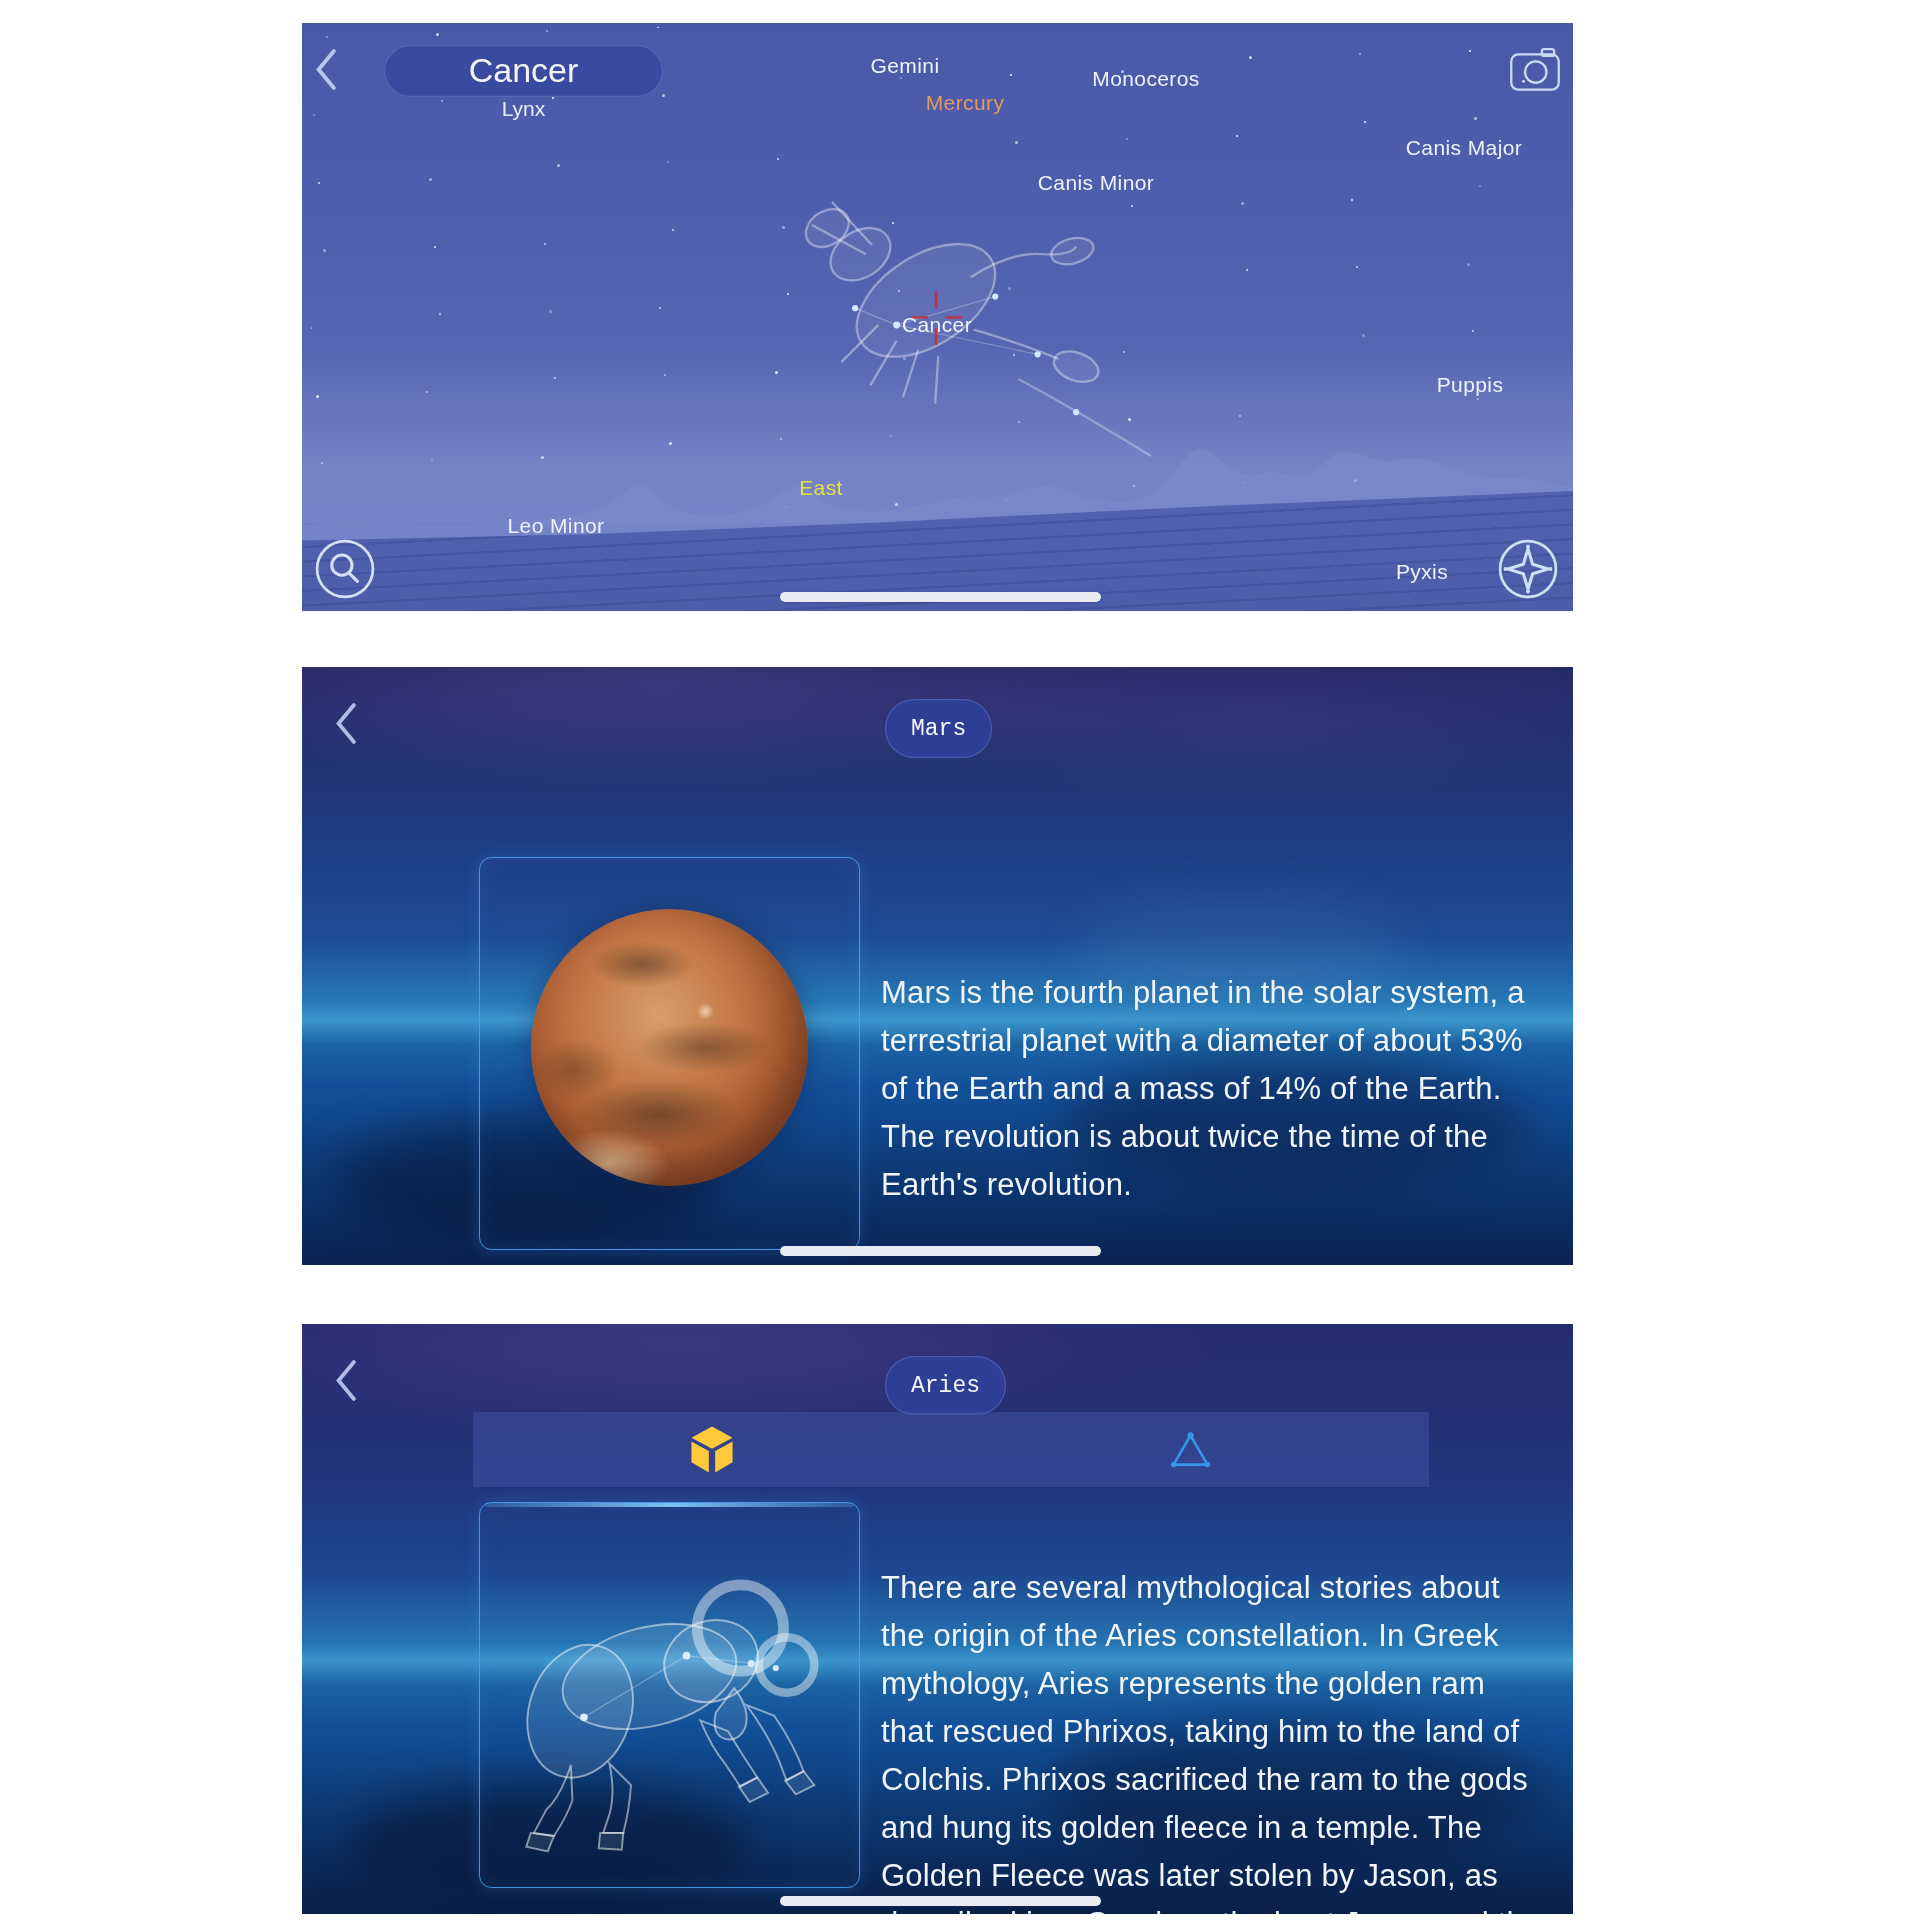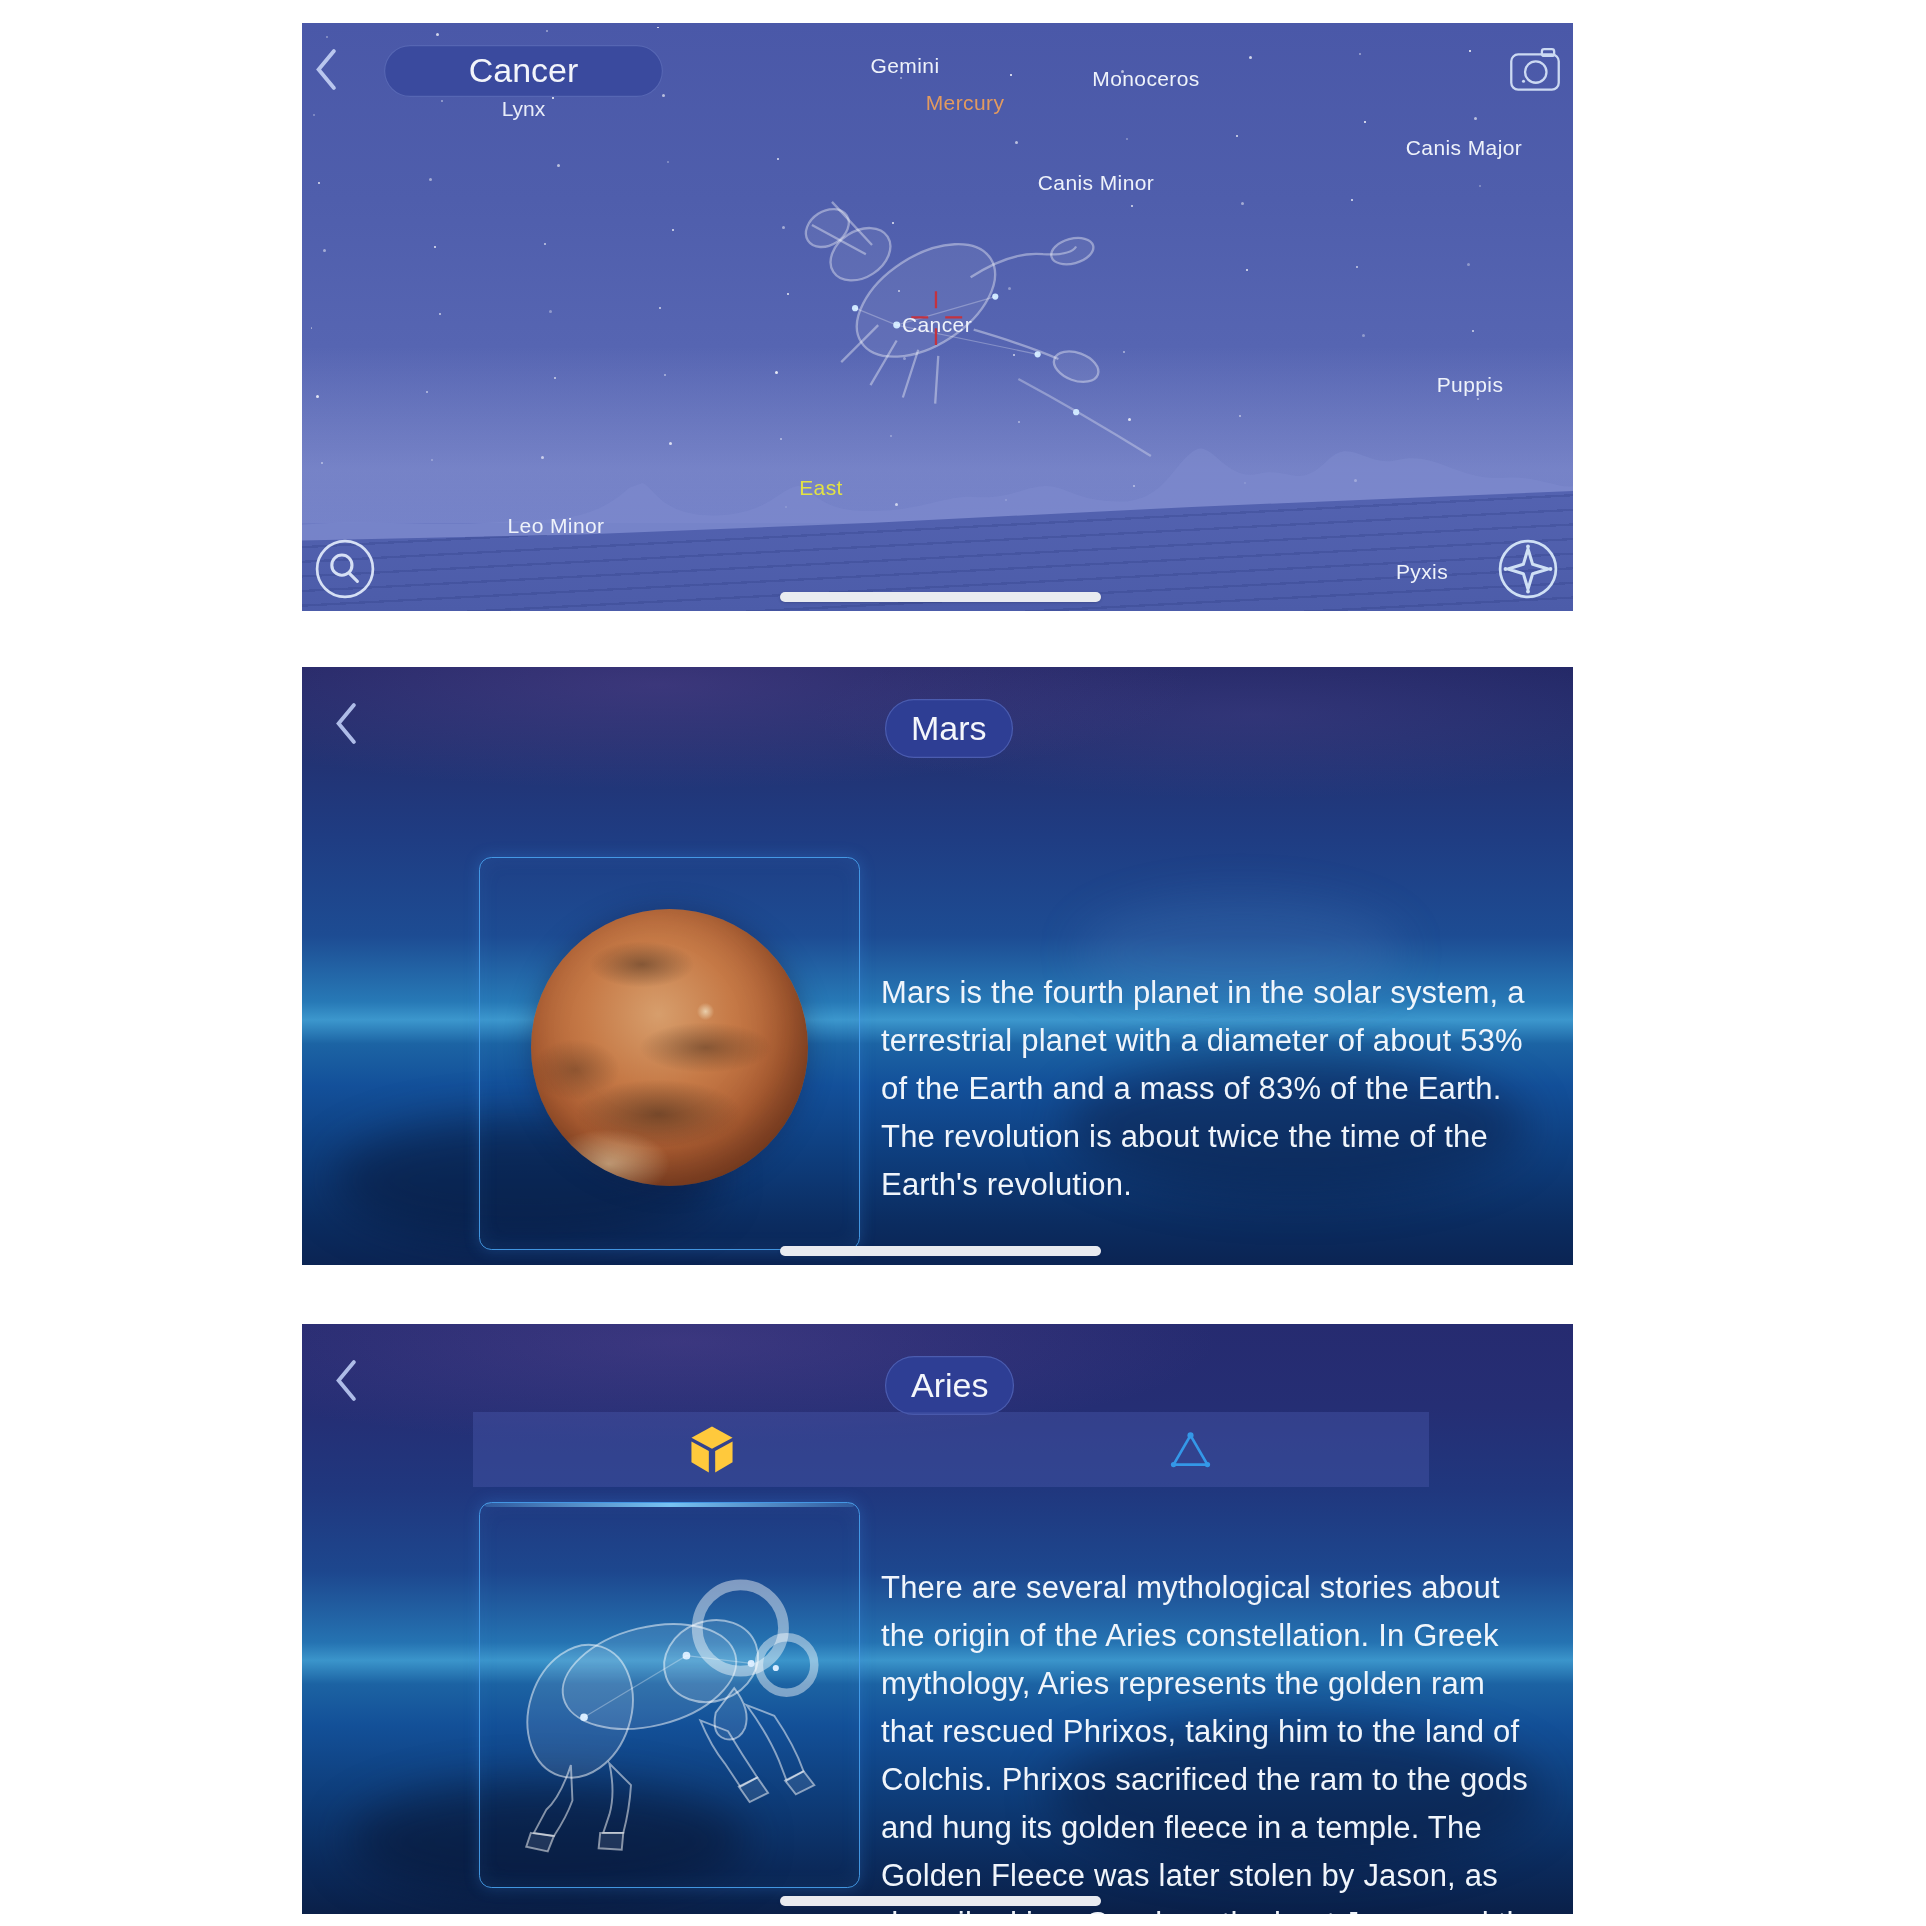--- a/index.html
+++ b/index.html
@@ -46,7 +46,7 @@
   .cloud{position:absolute;border-radius:50%;filter:blur(21.6px);}
   .title-pill{left:583px;top:32px;height:59px;border-radius:29px;background:#2e3e94;
     box-shadow:inset 0 0 0 1.2px rgba(130,150,225,.35);padding:0 26px;}
-  .title-pill .t{font-size:34px;color:#f4f6fb;}
+  .title-pill .t{font-size:23px;color:#f4f6fb;font-family:Liberation Mono, monospace;}
   #mars .chev,#aries .chev{left:32px;top:35px;}
   .art-box{position:absolute;left:177px;width:379px;border:1.5px solid rgba(72,162,240,.9);border-radius:12.3px;
     box-shadow:0 0 15.4px rgba(60,140,230,.28), inset 0 0 20px rgba(80,160,240,.10);}

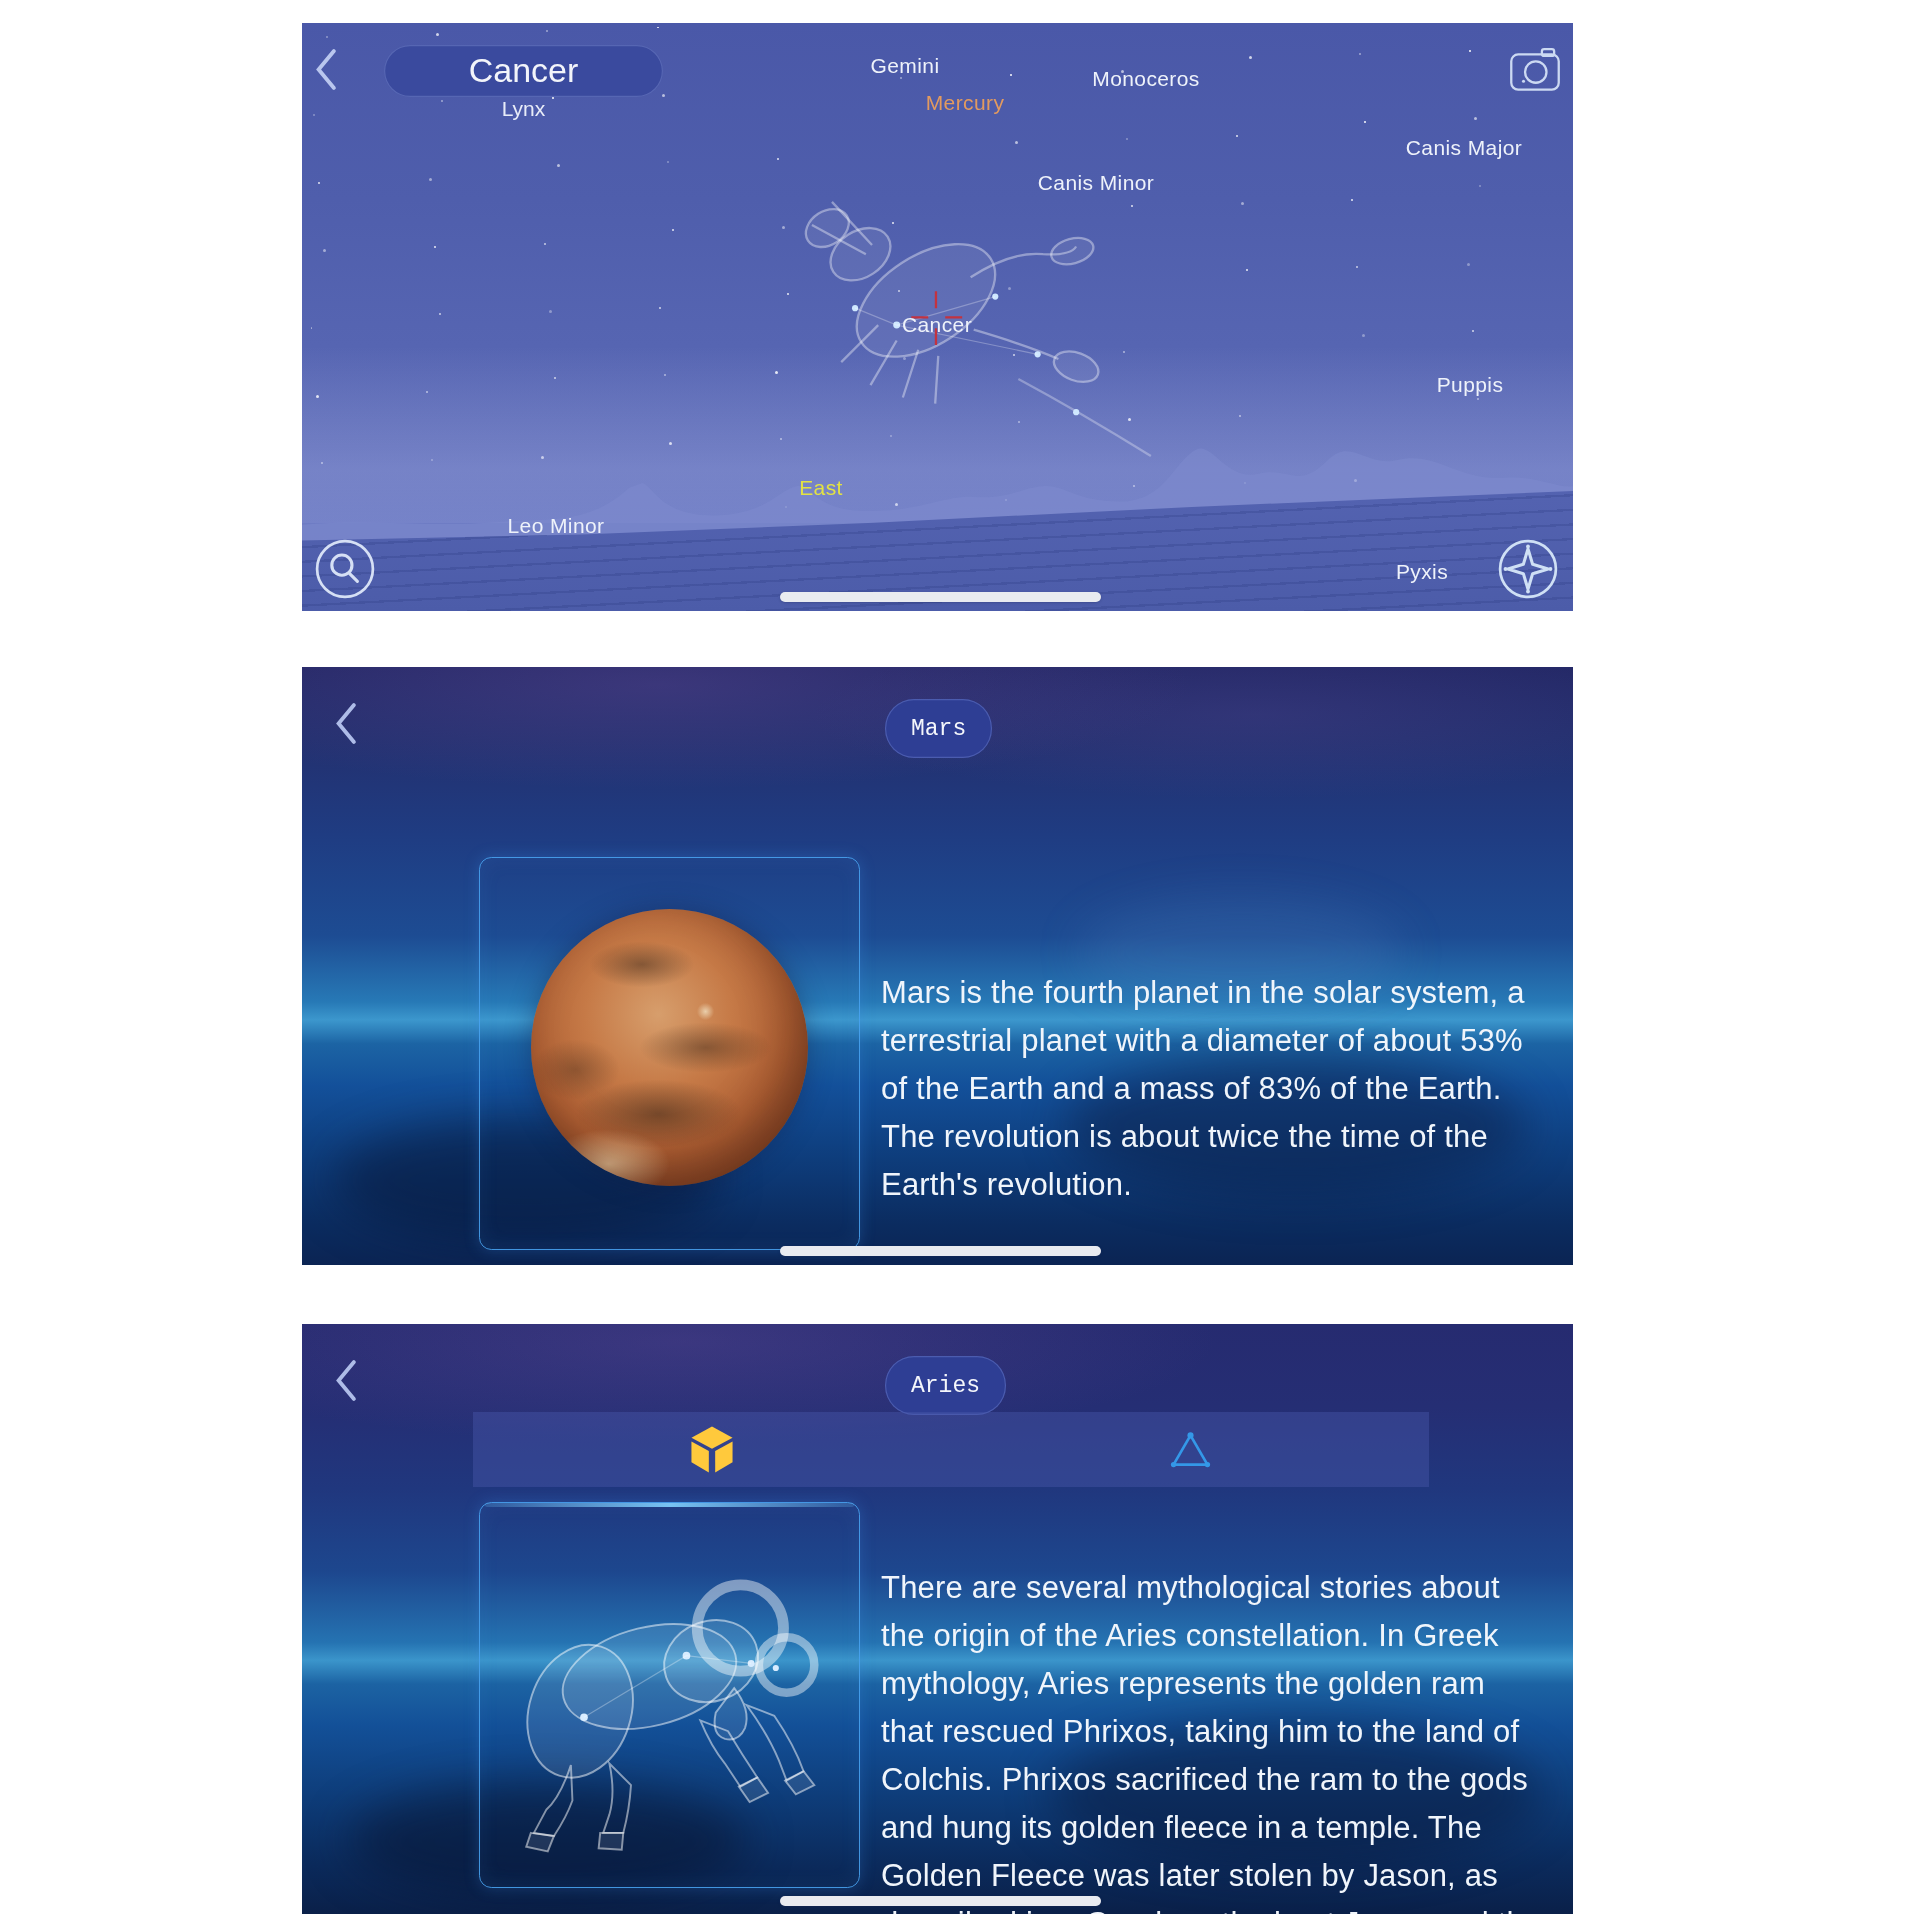--- a/index.html
+++ b/index.html
@@ -266,7 +266,7 @@
 
   <div class="desc">Mars is the fourth planet in the solar system, a
 terrestrial planet with a diameter of about 53%
-of the Earth and a mass of 83% of the Earth.
+of the Earth and a mass of 14% of the Earth.
 The revolution is about twice the time of the
 Earth's revolution.</div>
   <div class="home-bar" style="top:579px"></div>

